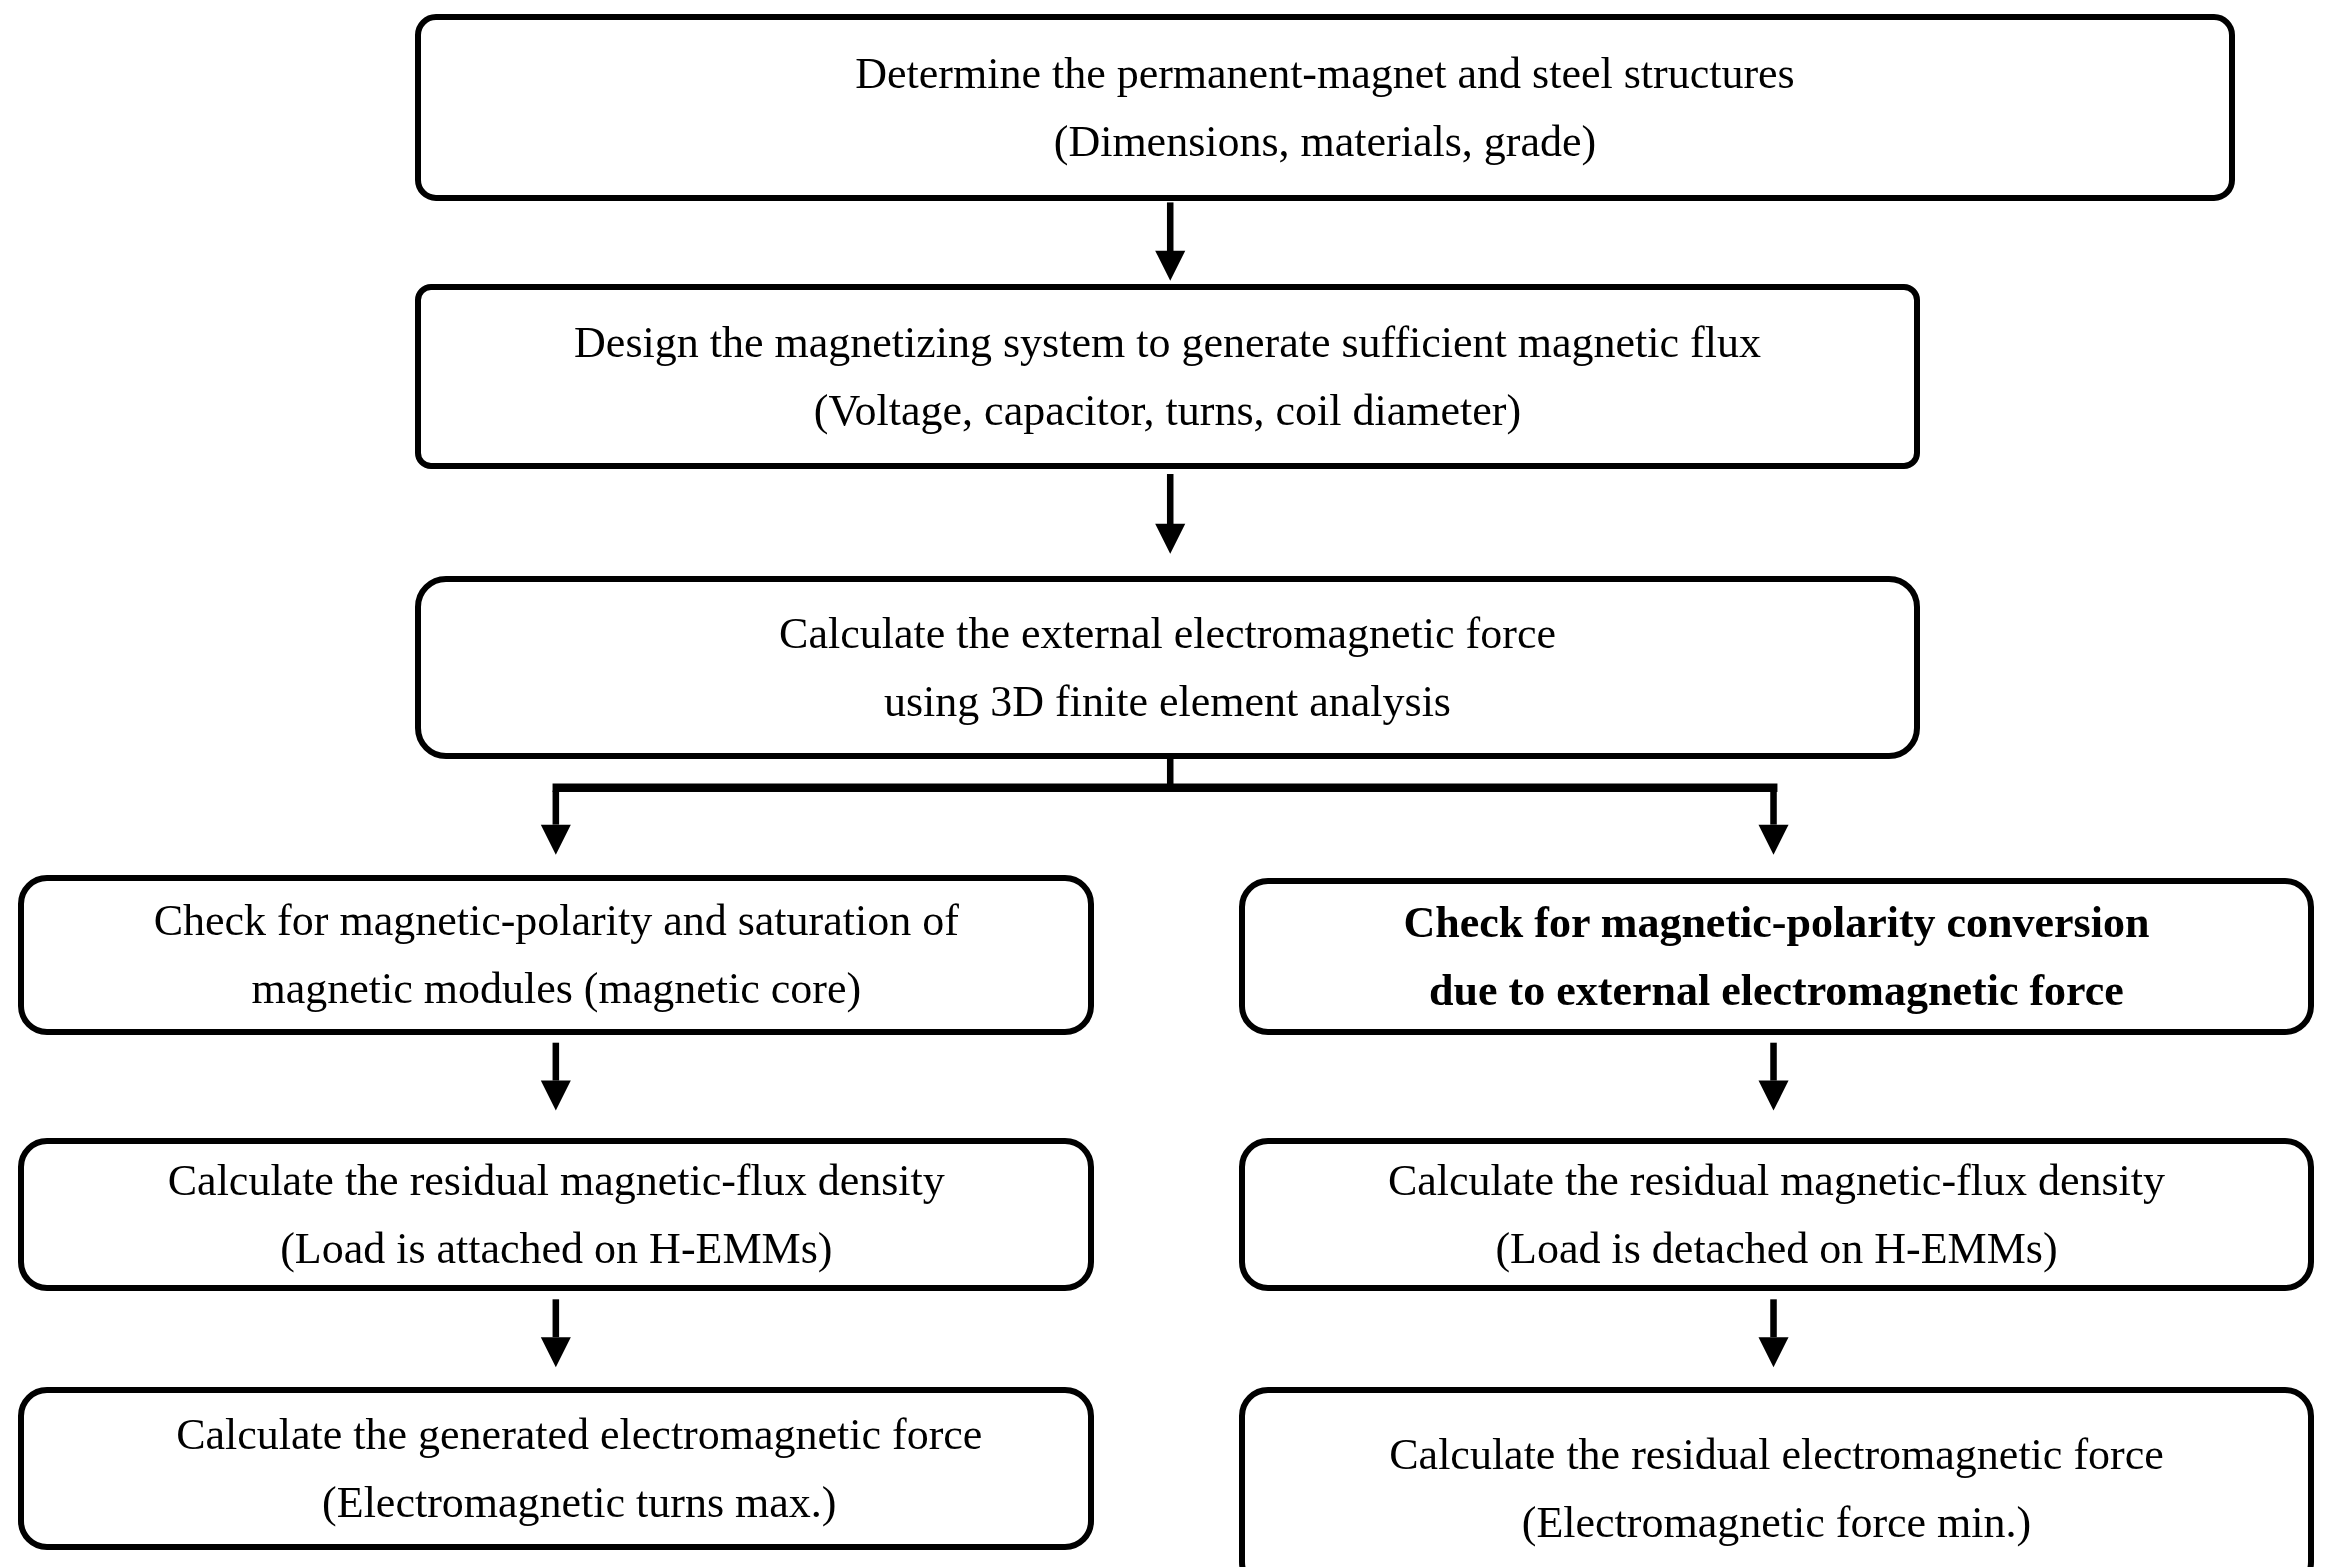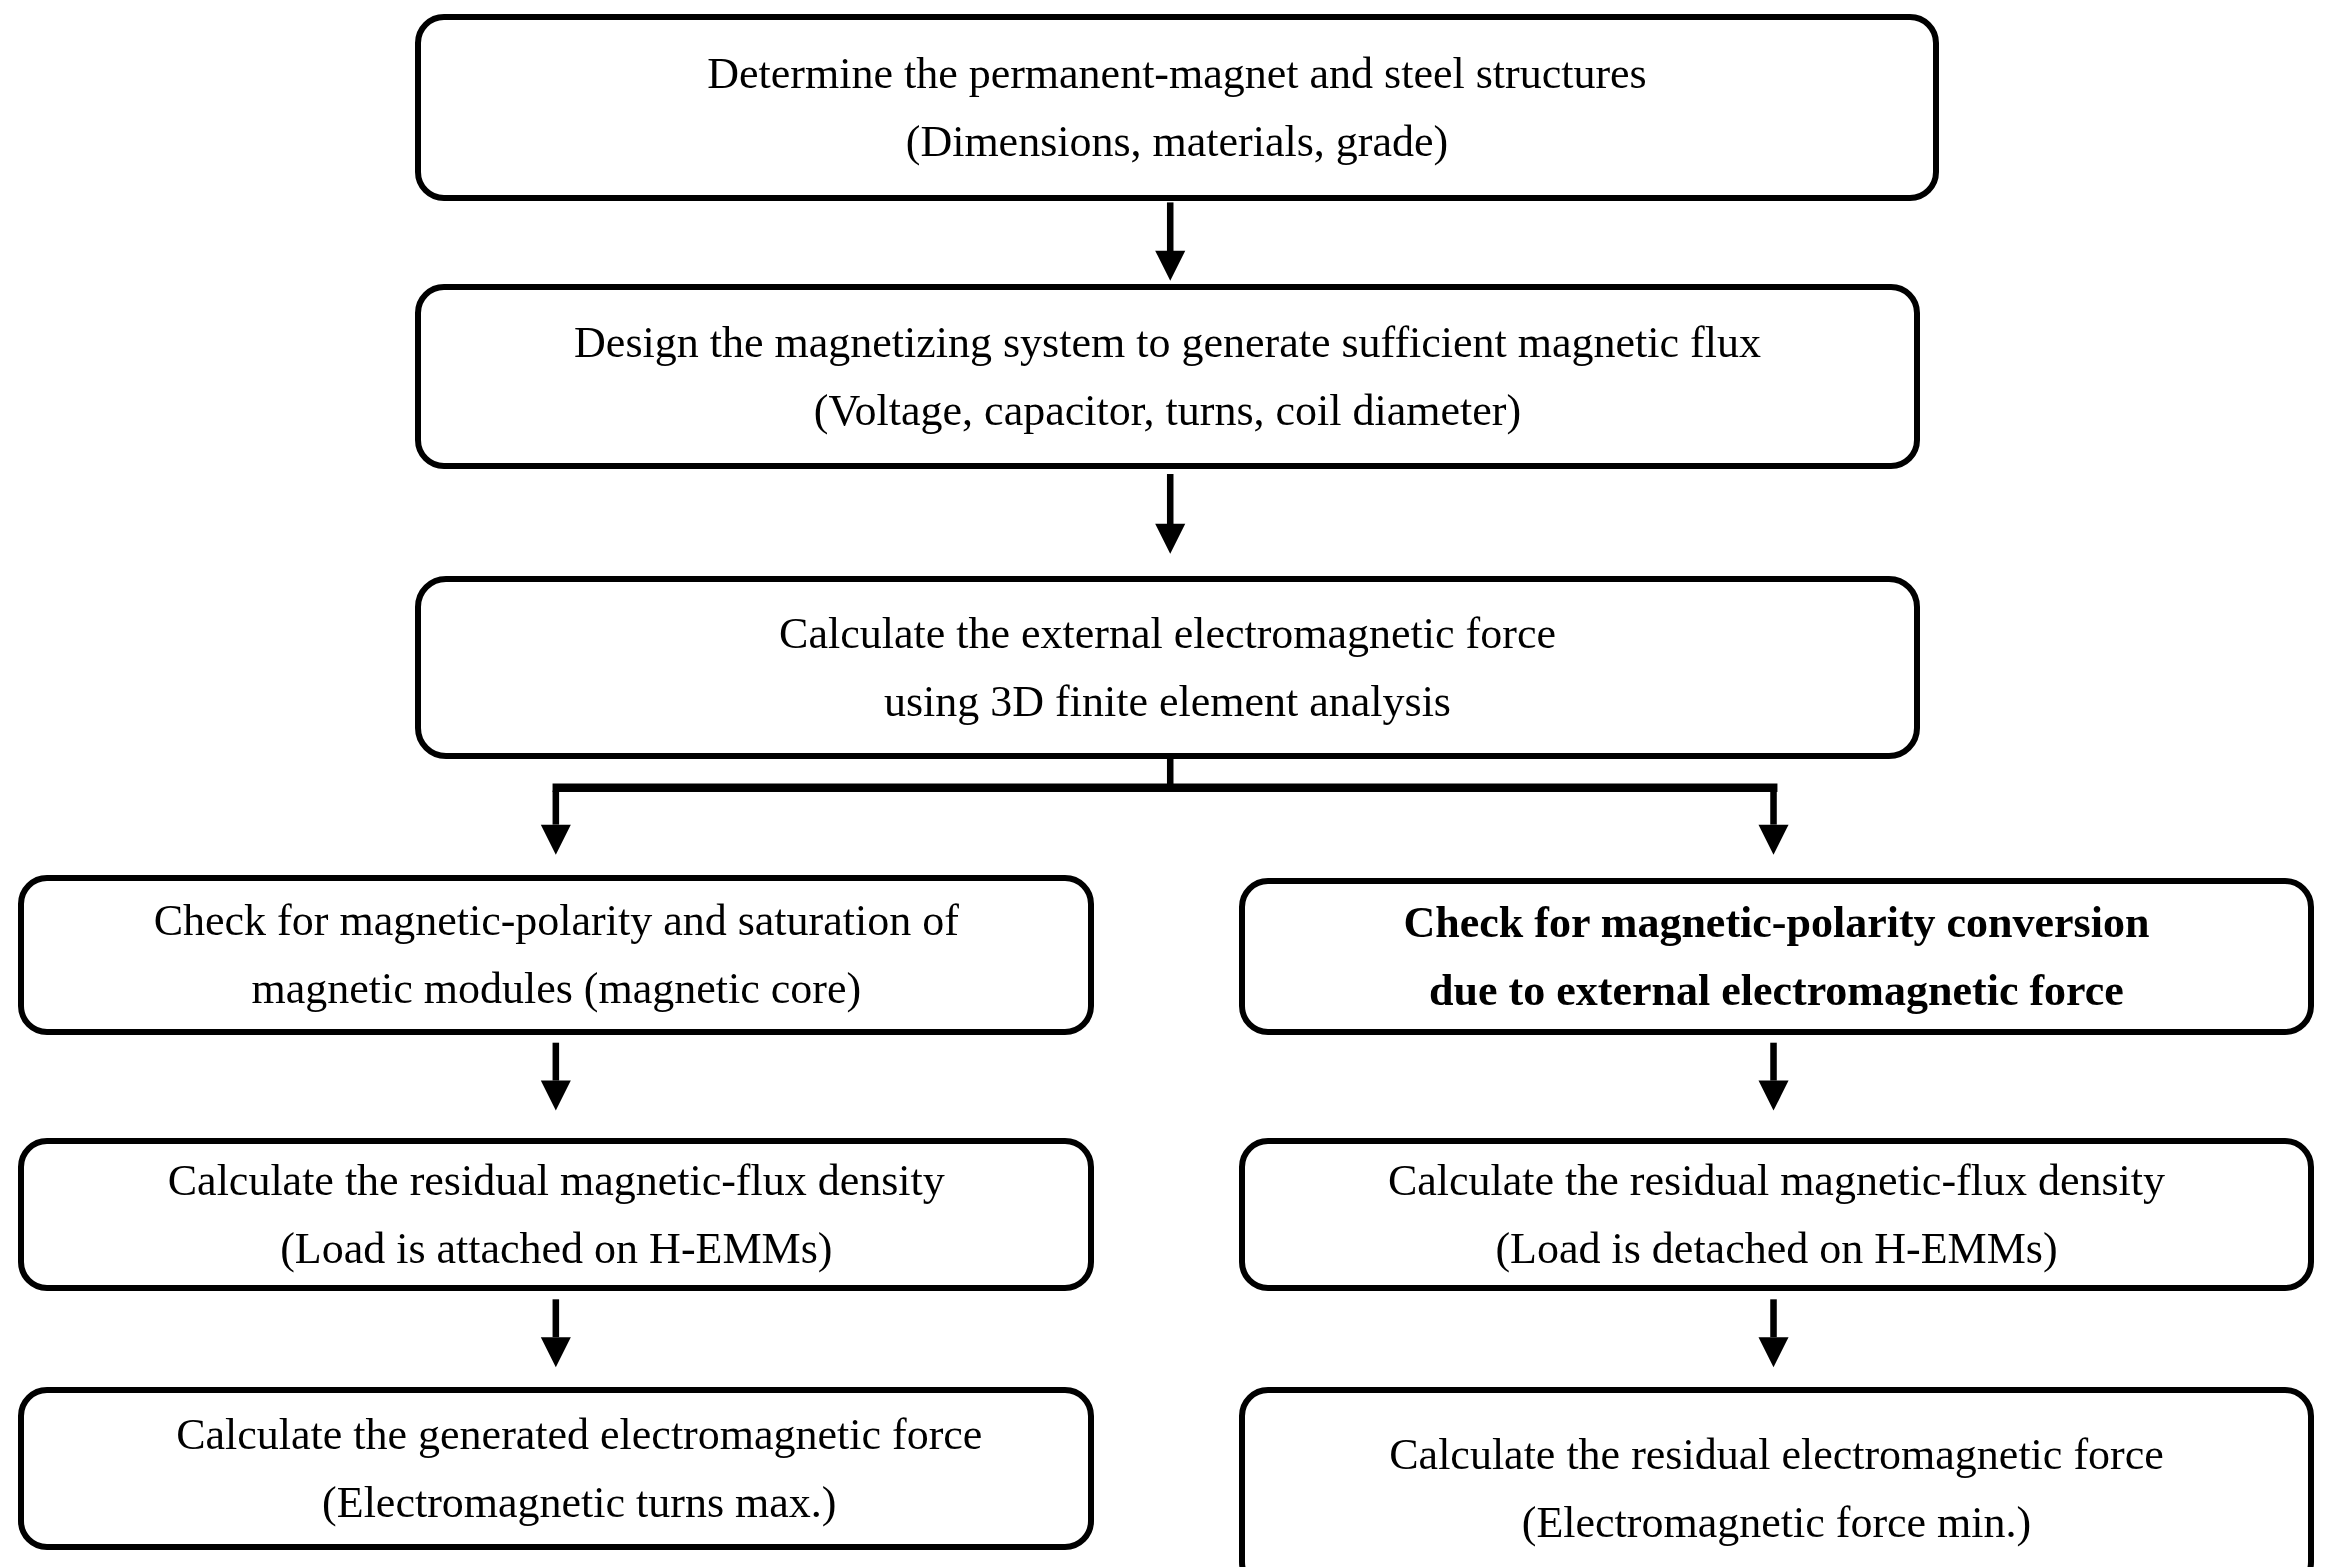--- a/index.html
+++ b/index.html
@@ -44,7 +44,7 @@
     color:var(--text);
   }
   
-  .b-step1{left:415px;top:14.4px;width:1524px;height:187px;}
+  .b-step1{left:415px;top:14.4px;width:1820px;height:187px;border-radius:21px;}
   .b-step2{left:415px;top:284px;width:1505px;height:185px;}
   .b-step3{left:415px;top:576px;width:1505px;height:183px;border-radius:31px;}
   

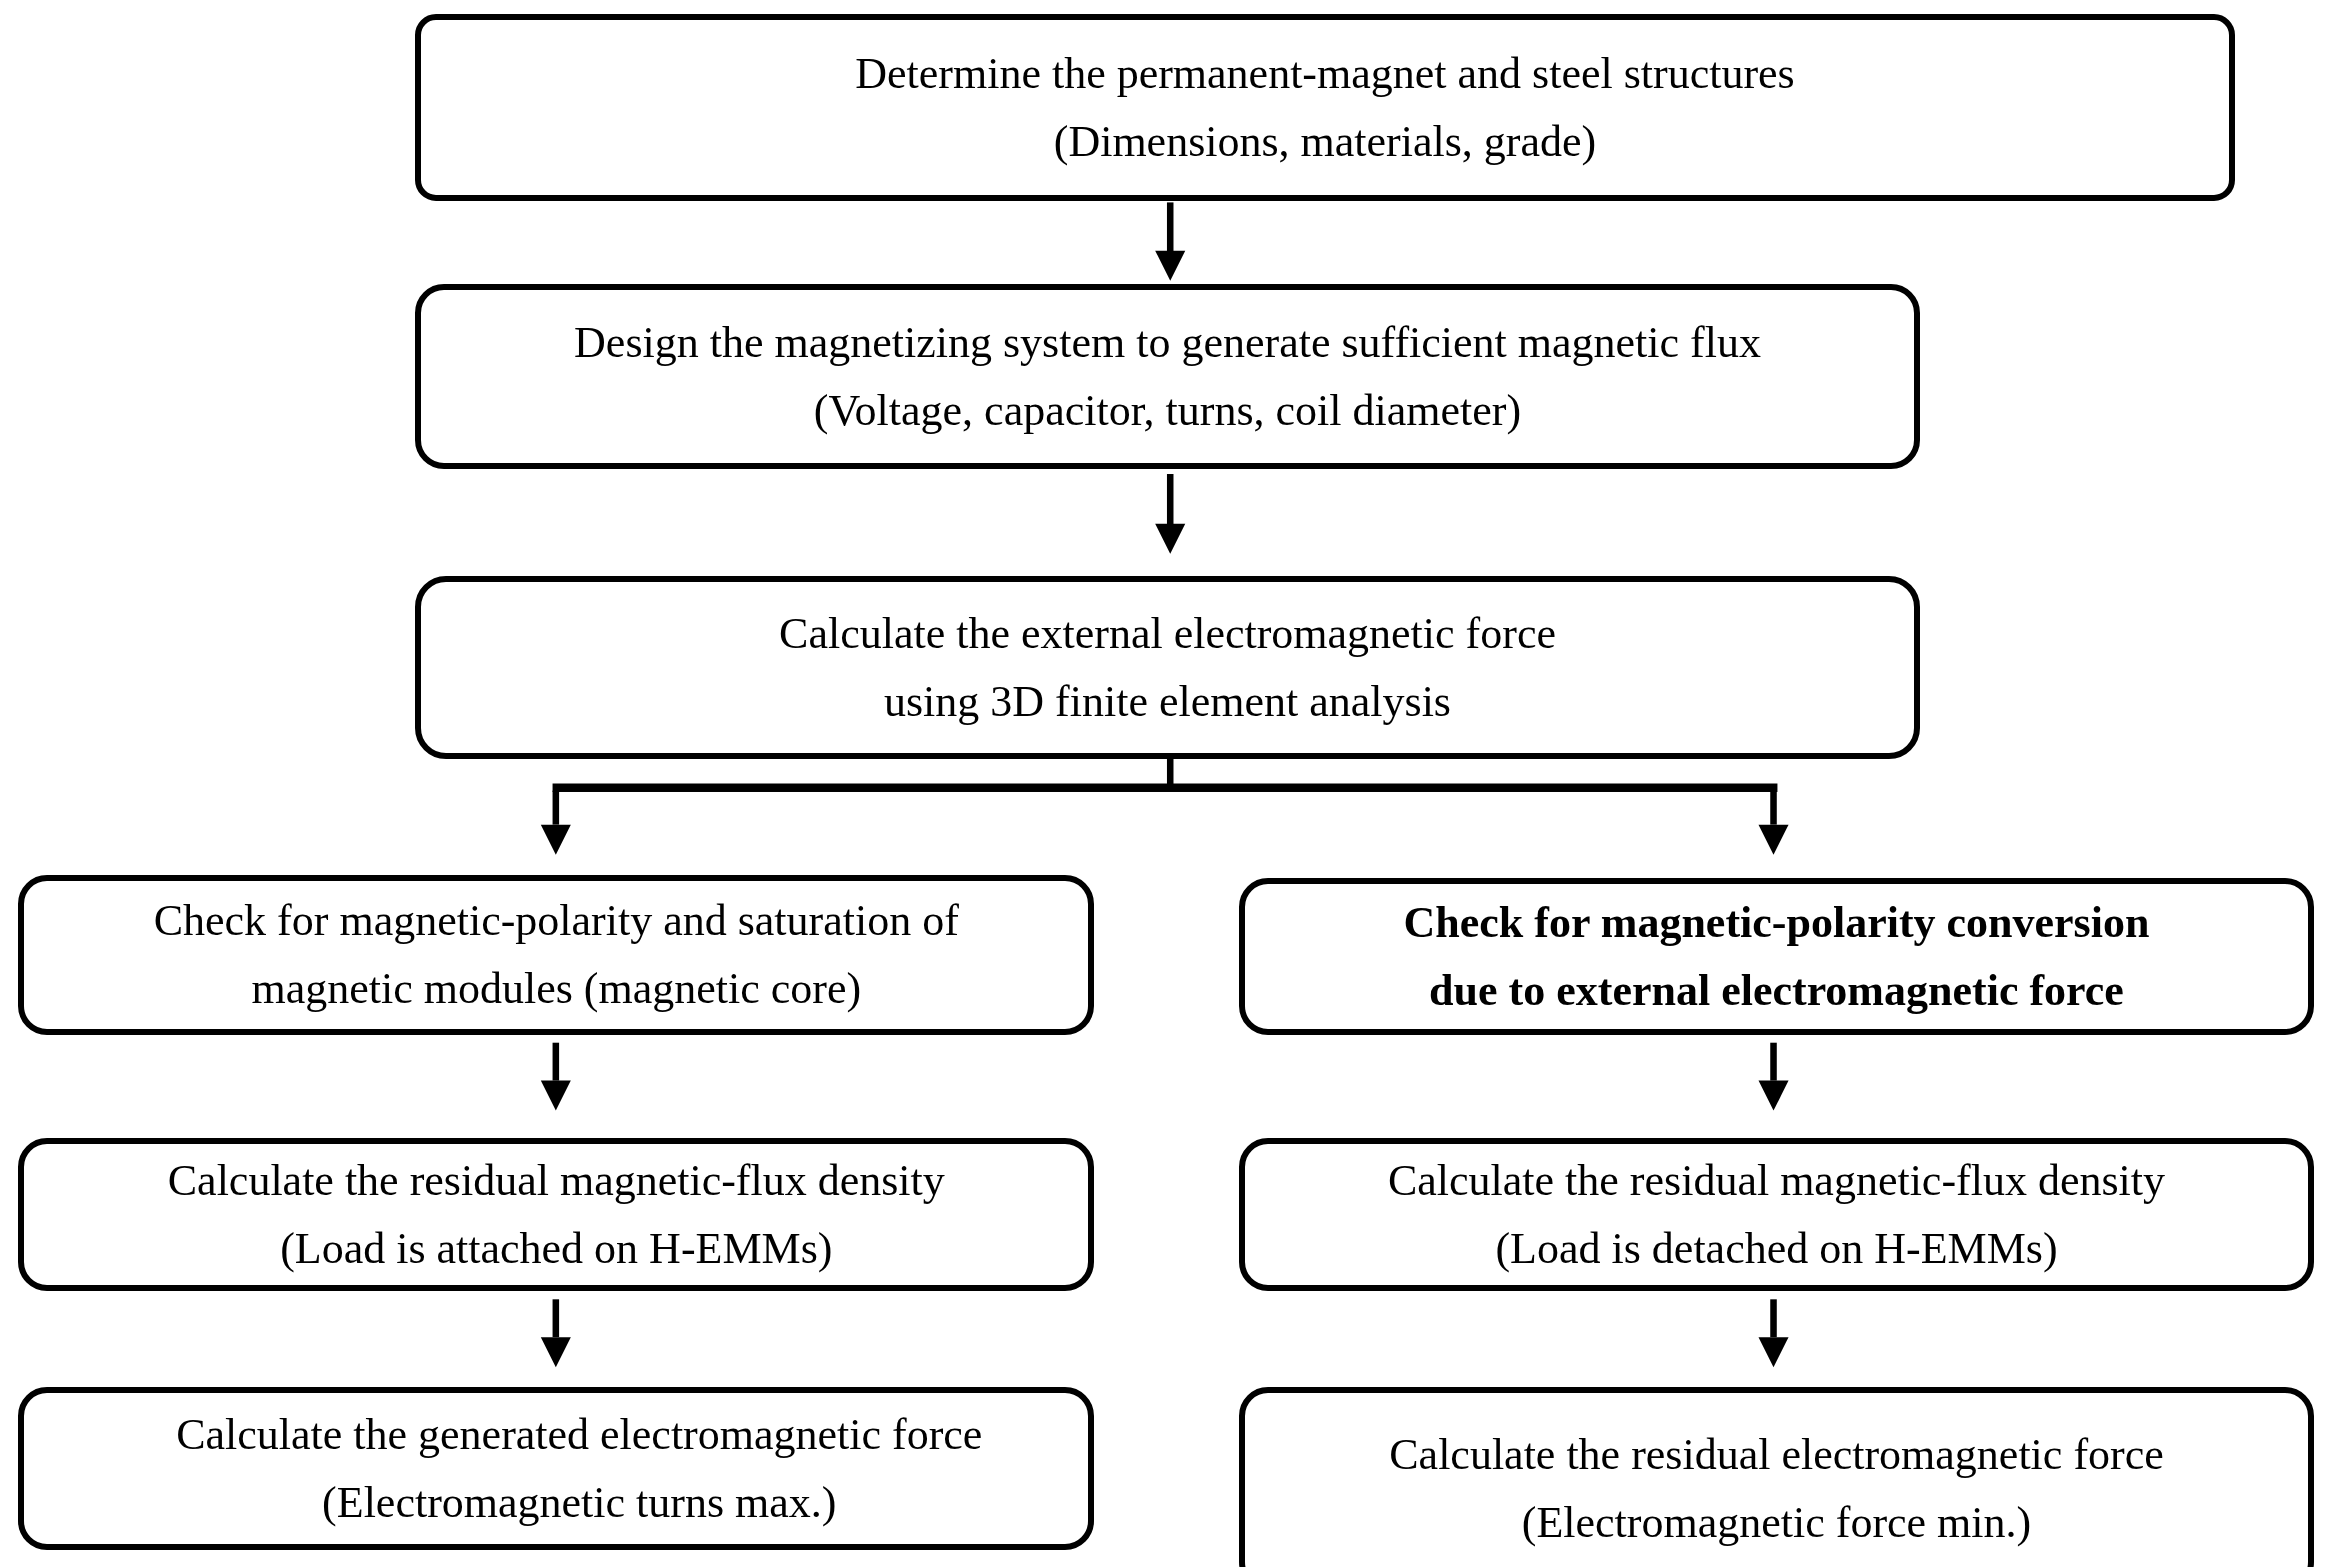--- a/index.html
+++ b/index.html
@@ -45,7 +45,7 @@
   }
   
   .b-step1{left:415px;top:14.4px;width:1820px;height:187px;border-radius:21px;}
-  .b-step2{left:415px;top:284px;width:1505px;height:185px;}
+  .b-step2{left:415px;top:284px;width:1505px;height:185px;border-radius:16px;}
   .b-step3{left:415px;top:576px;width:1505px;height:183px;border-radius:31px;}
   
   .b-left1{left:18.3px;top:875px;width:1076px;height:160px;text-align:center;}

